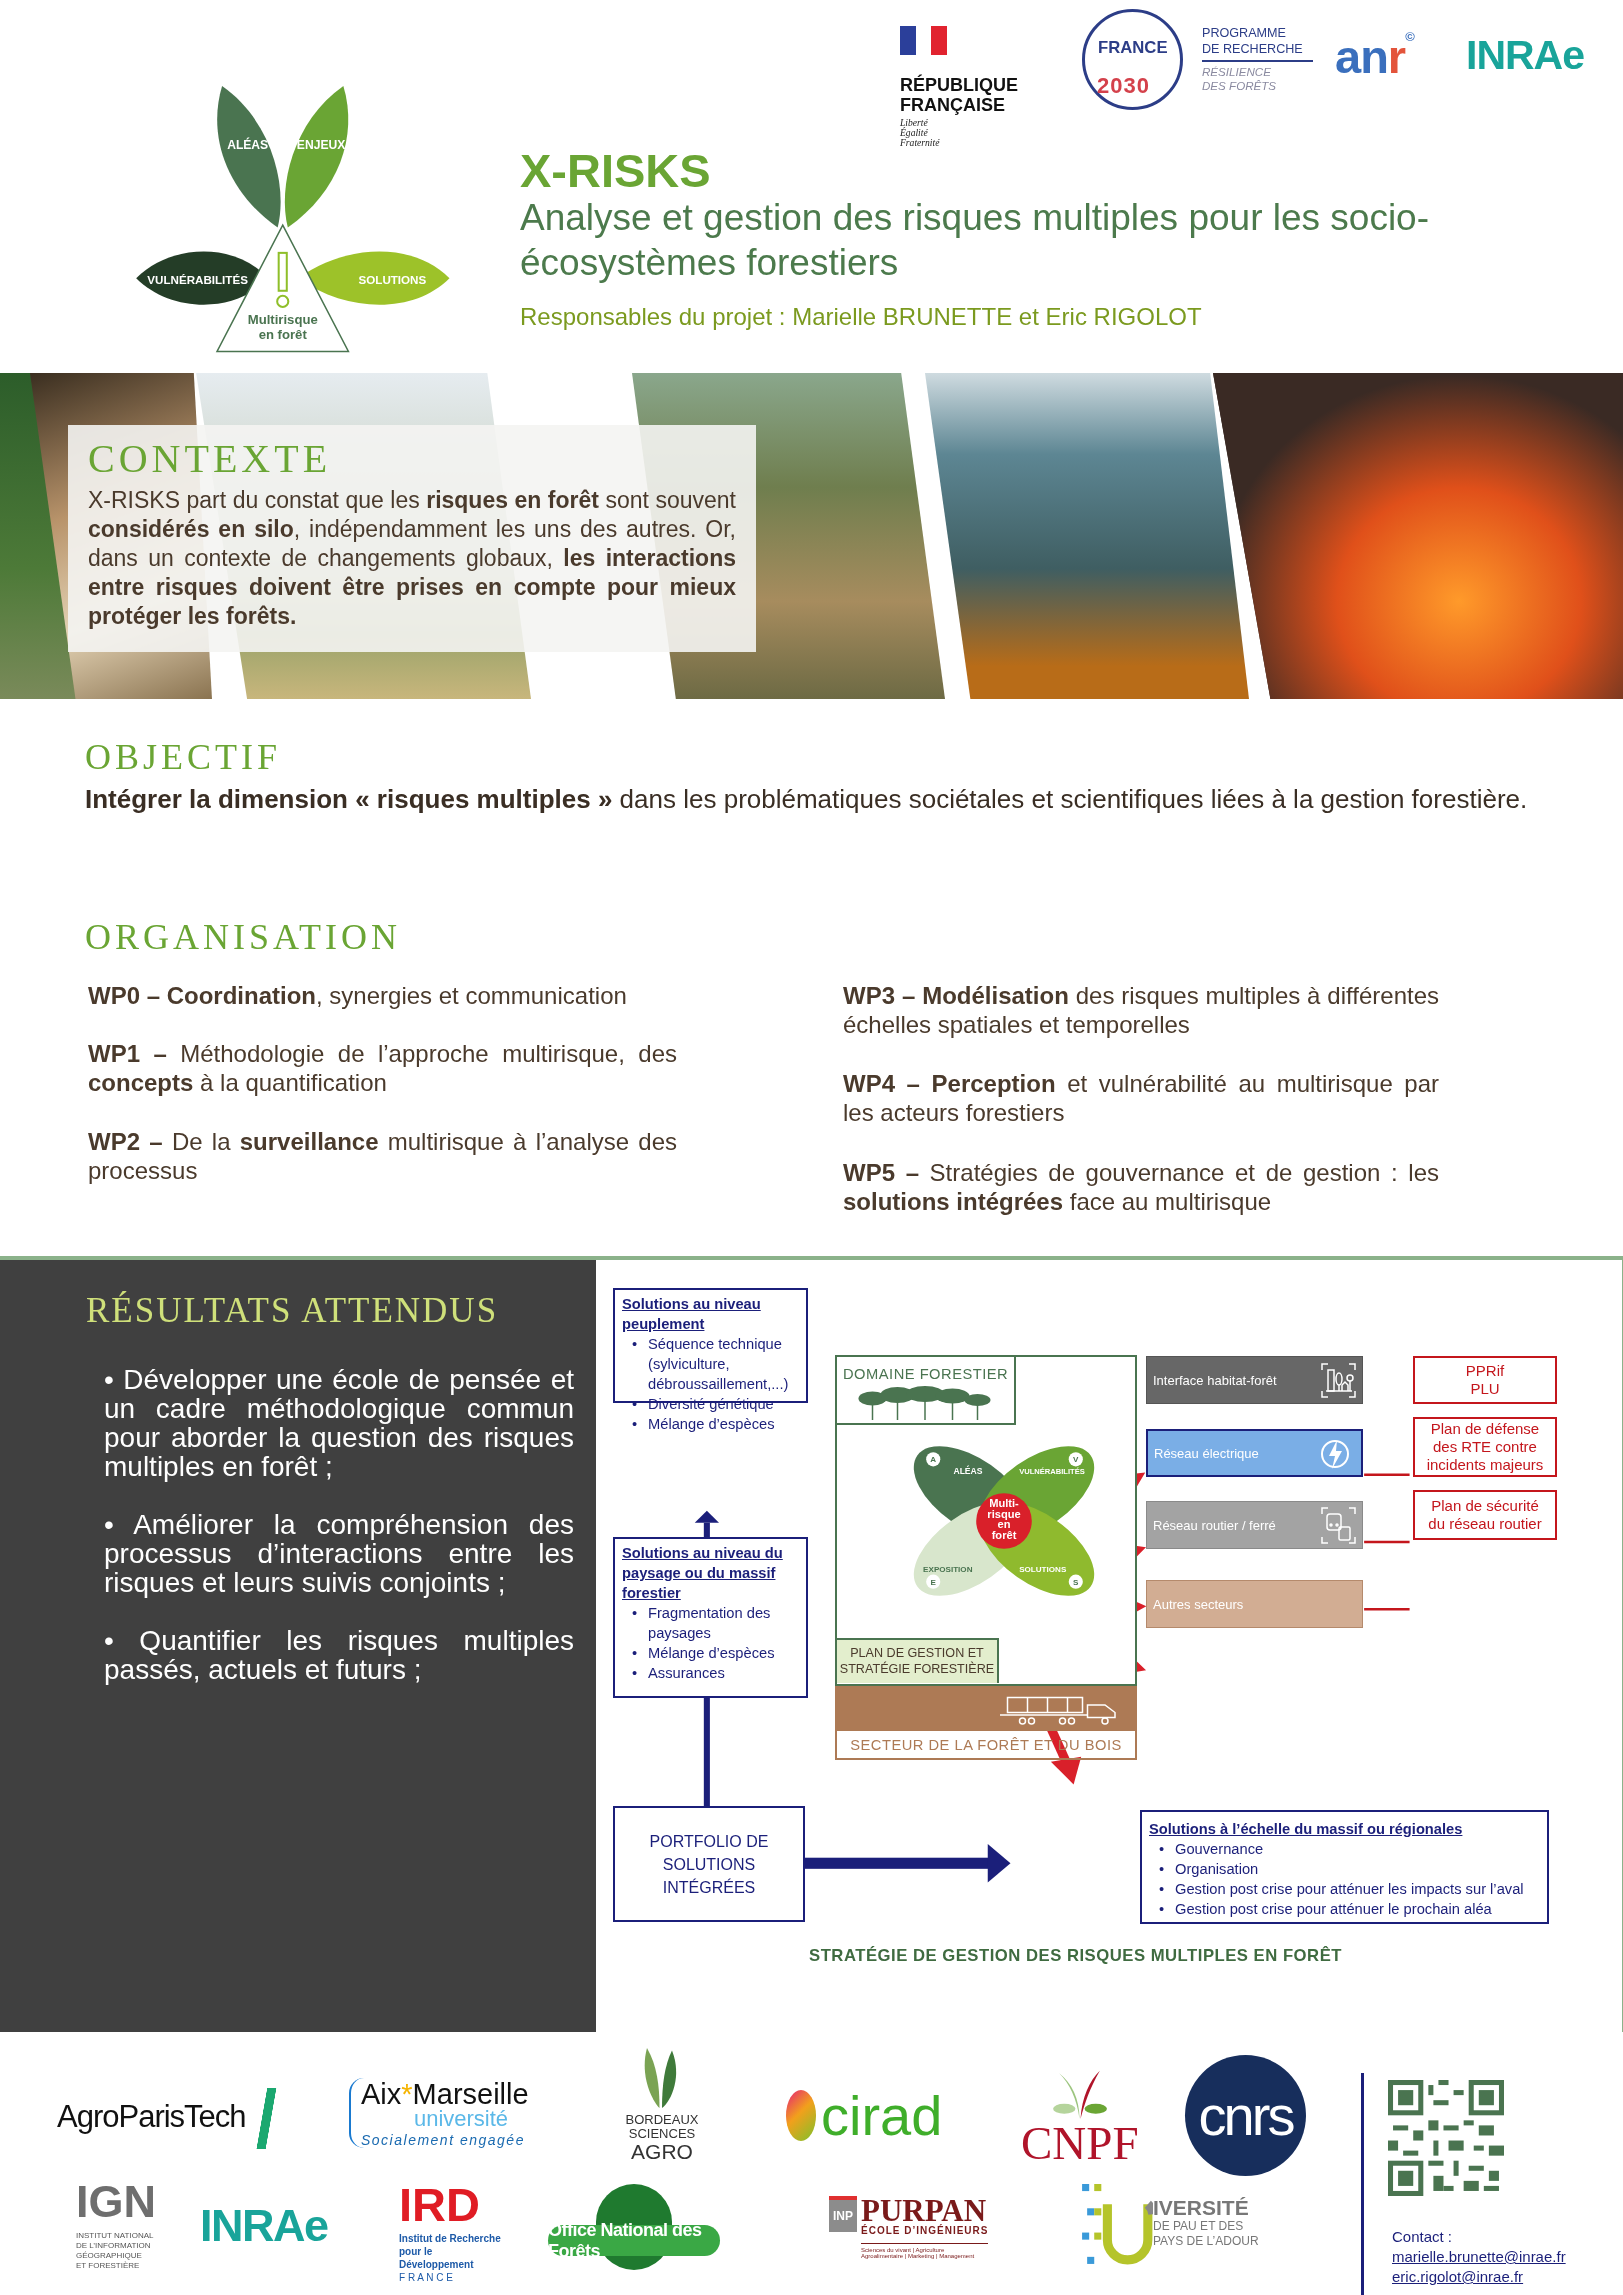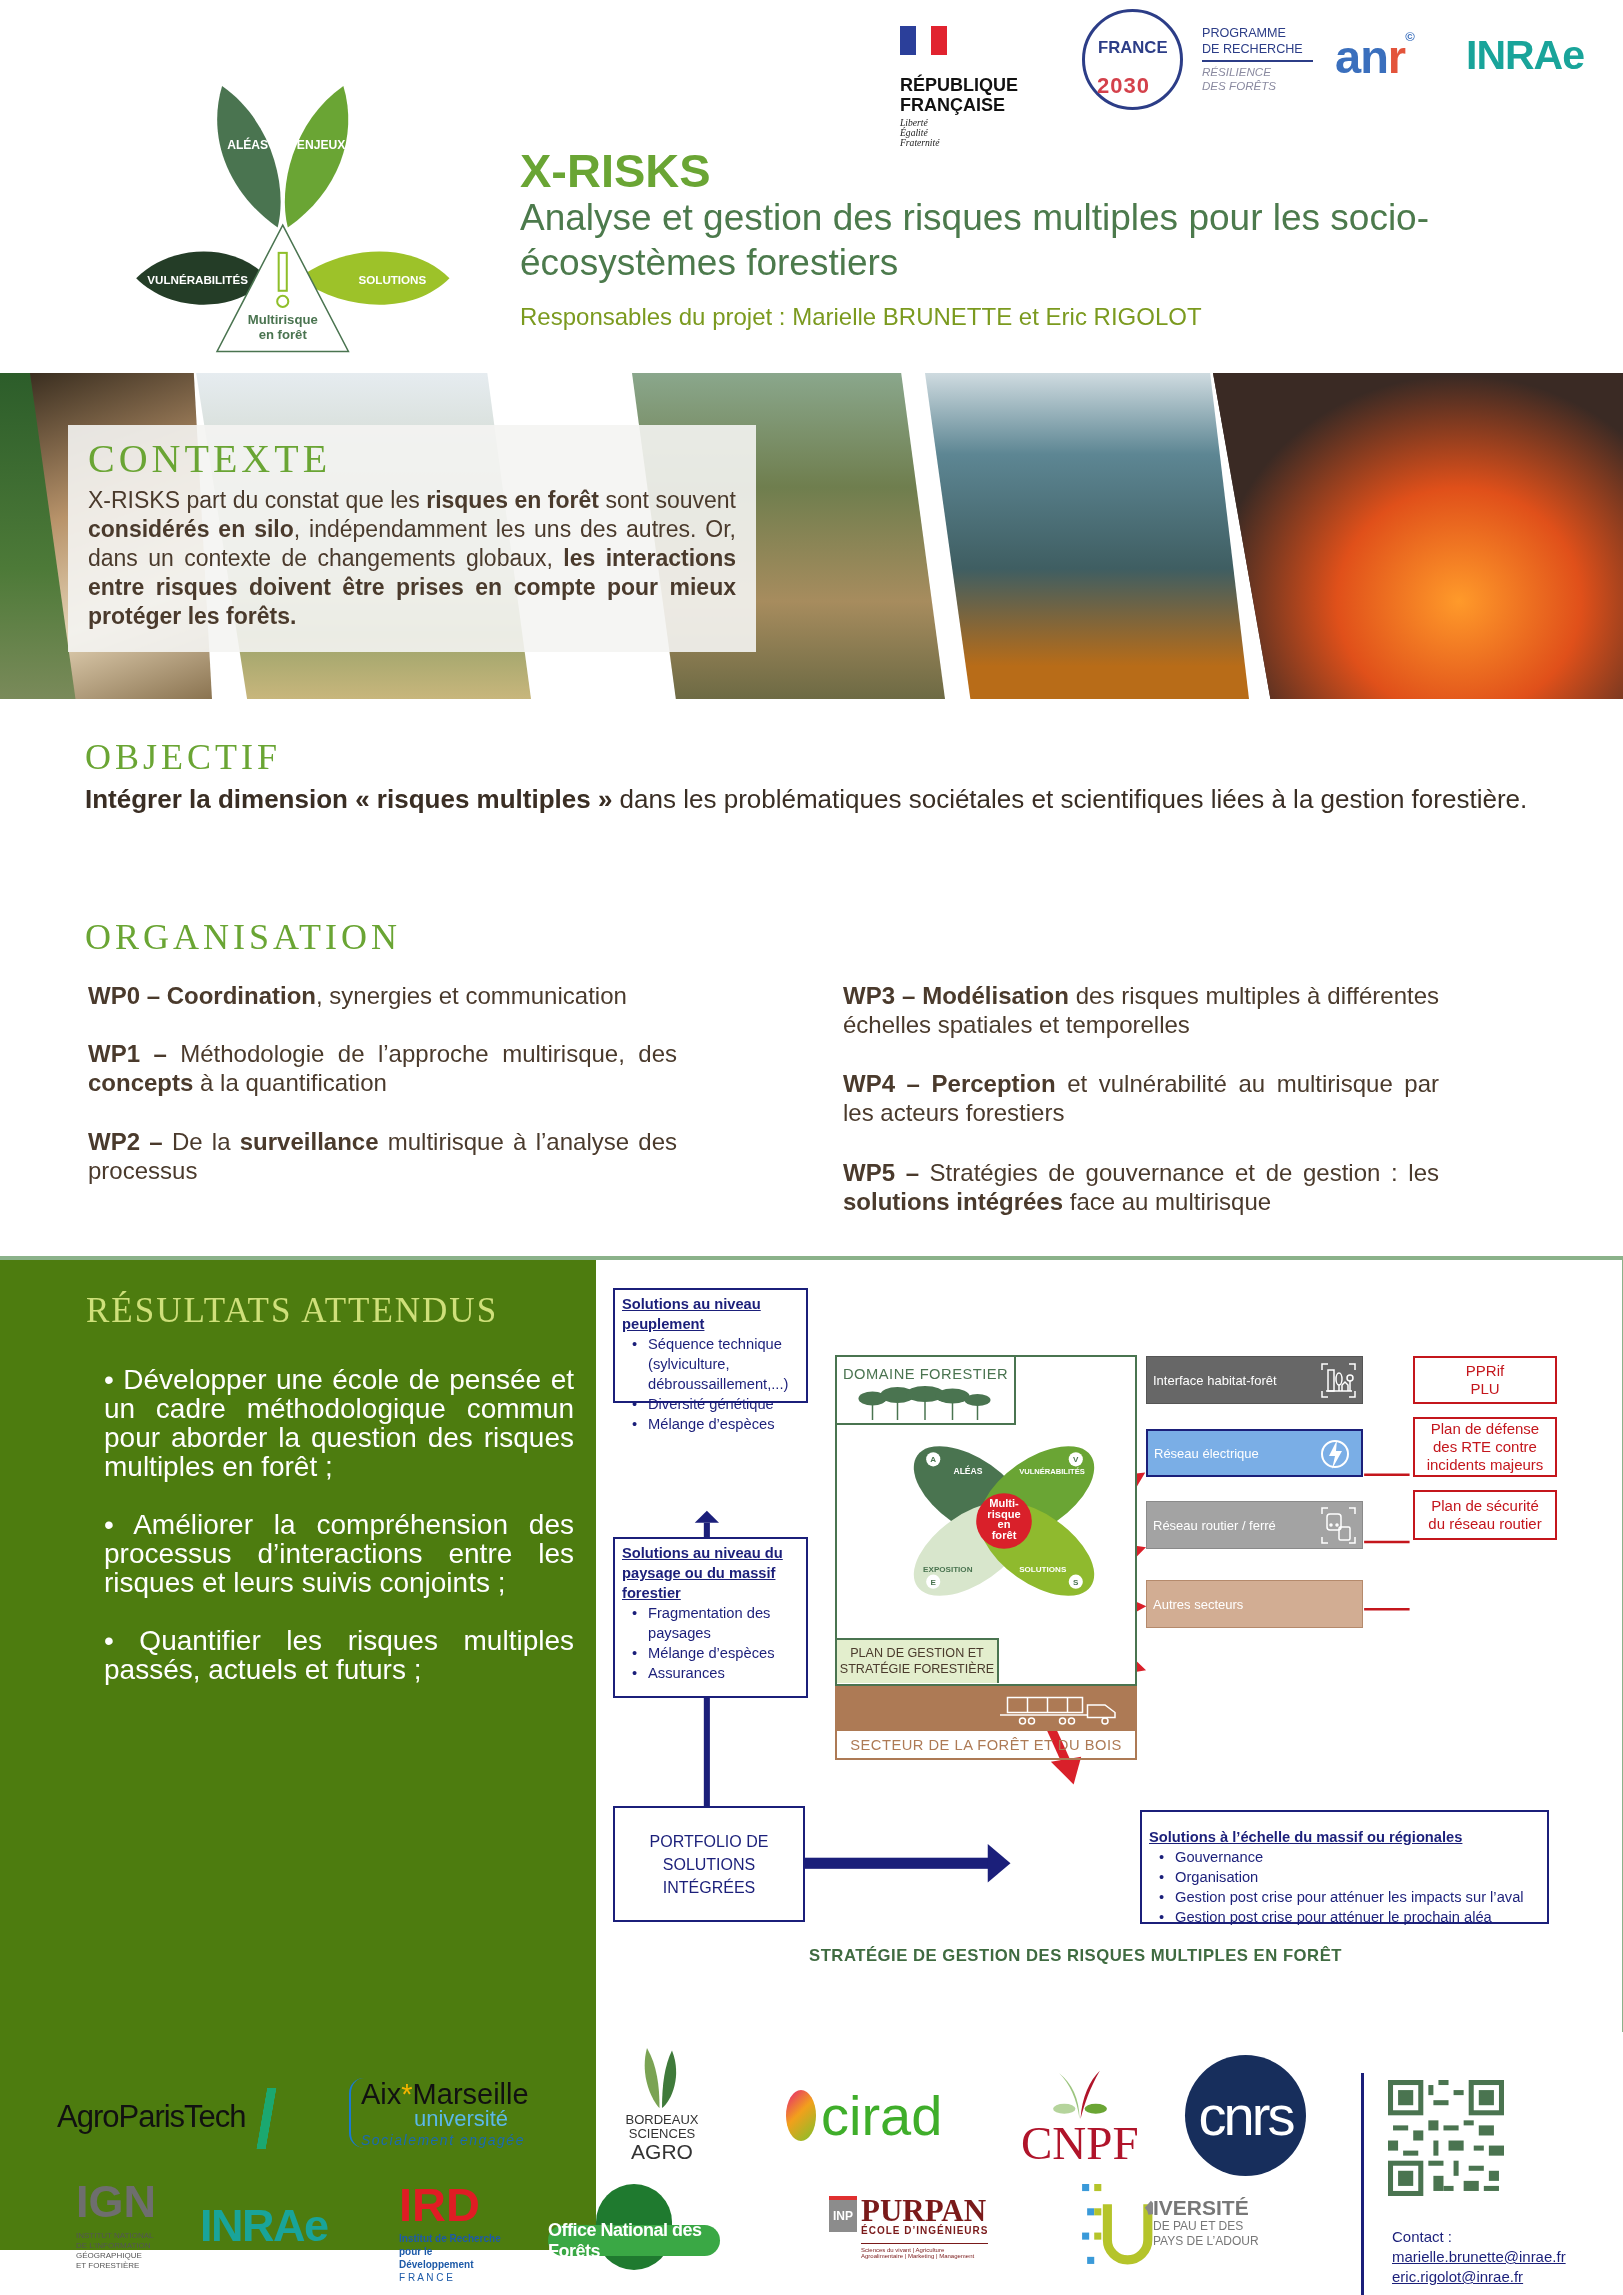--- a/index.html
+++ b/index.html
@@ -44,7 +44,7 @@
   #org-title{left:85px;top:916px;font-size:36px}
   .wp{position:absolute;font-size:24px;line-height:29px;color:#4a3a2c;text-align:justify}
   
-  #results{left:0;top:1256px;width:596px;height:994px;background:#4d7c0f}
+  #results{left:0;top:1256px;width:596px;height:776px;background:#404040}
   #results .topline{position:absolute;left:0;top:0;width:100%;height:3.5px;background:#8bb28a}
   #res-title{left:86px;top:35px;font-size:35px;color:#cfe07a;letter-spacing:2px}
   #res-list{left:104px;top:109px;width:470px;font-size:28px;line-height:29px;color:#fff;text-align:justify}

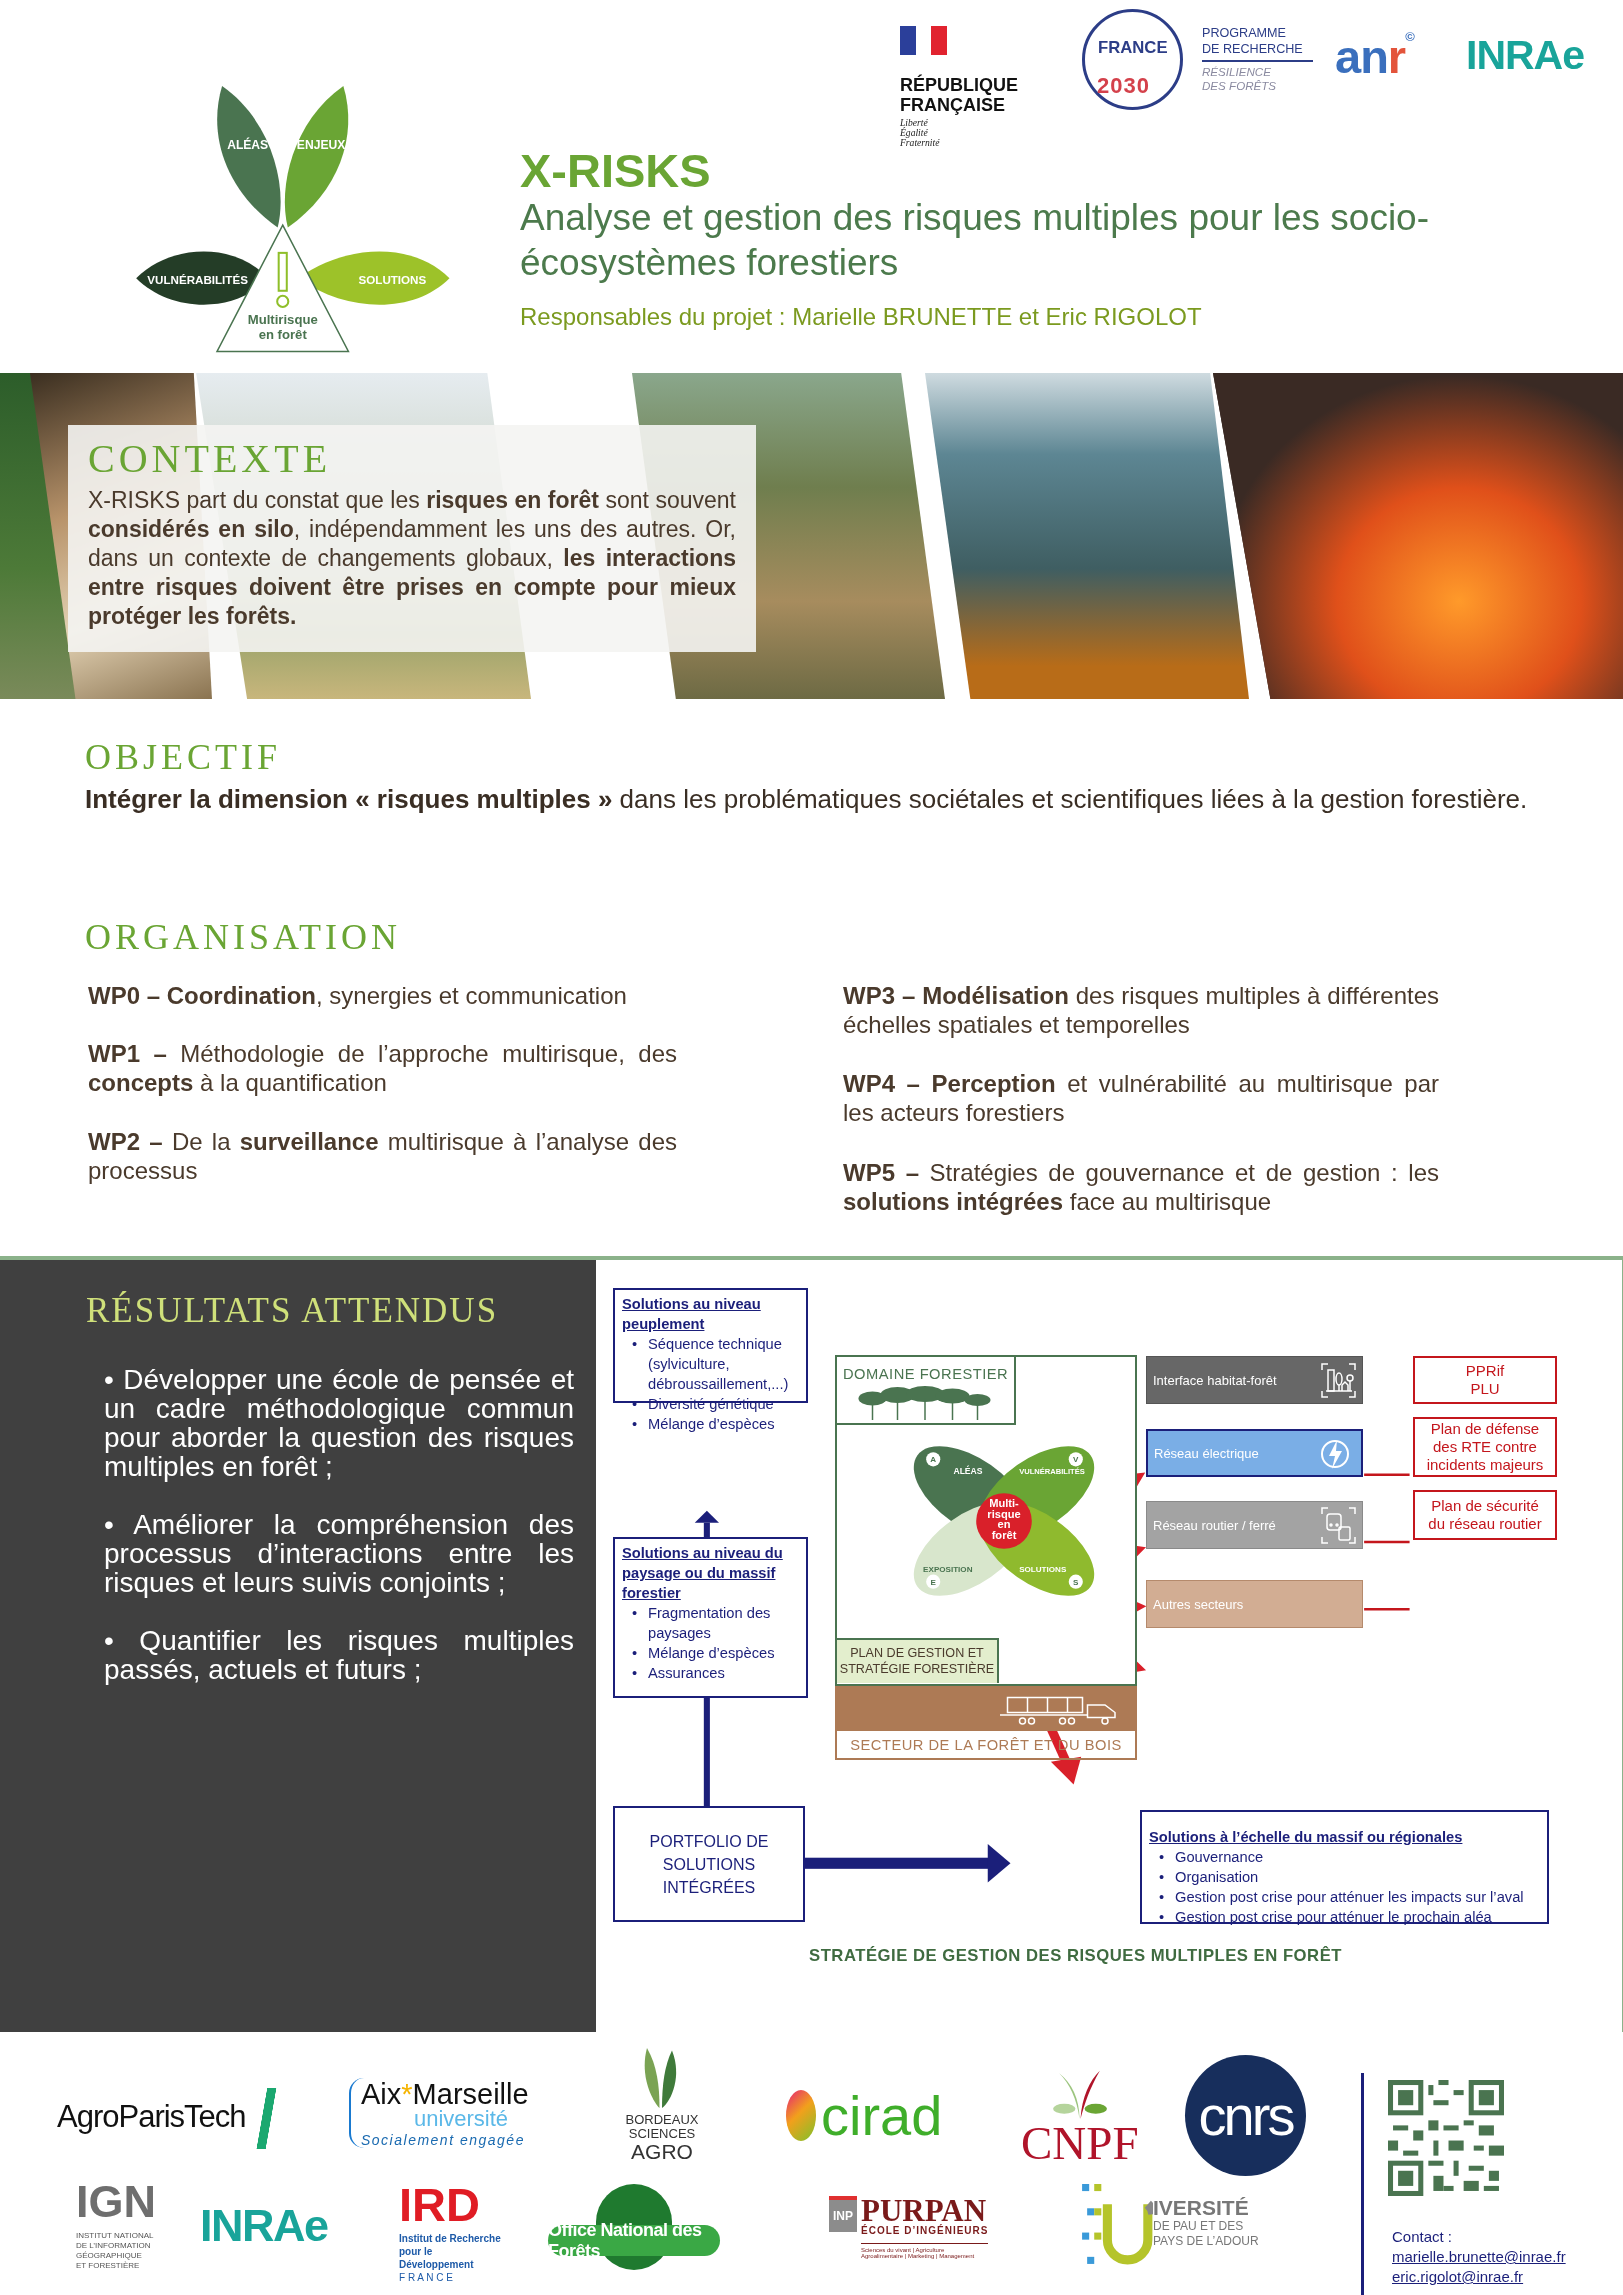--- a/index.html
+++ b/index.html
@@ -209,7 +209,7 @@
   <div>SOLUTIONS</div>
   <div>INTÉGRÉES</div>
 </div>
-<div class="nbox" style="left:1140px;top:1810px;width:409px;height:114px;padding-top:15px">
+<div class="nbox" style="left:1140px;top:1810px;width:409px;height:114px;padding-top:7px">
   <div class="hd">Solutions à l’échelle du massif ou régionales</div>
   <ul>
       <li>Gouvernance</li>

